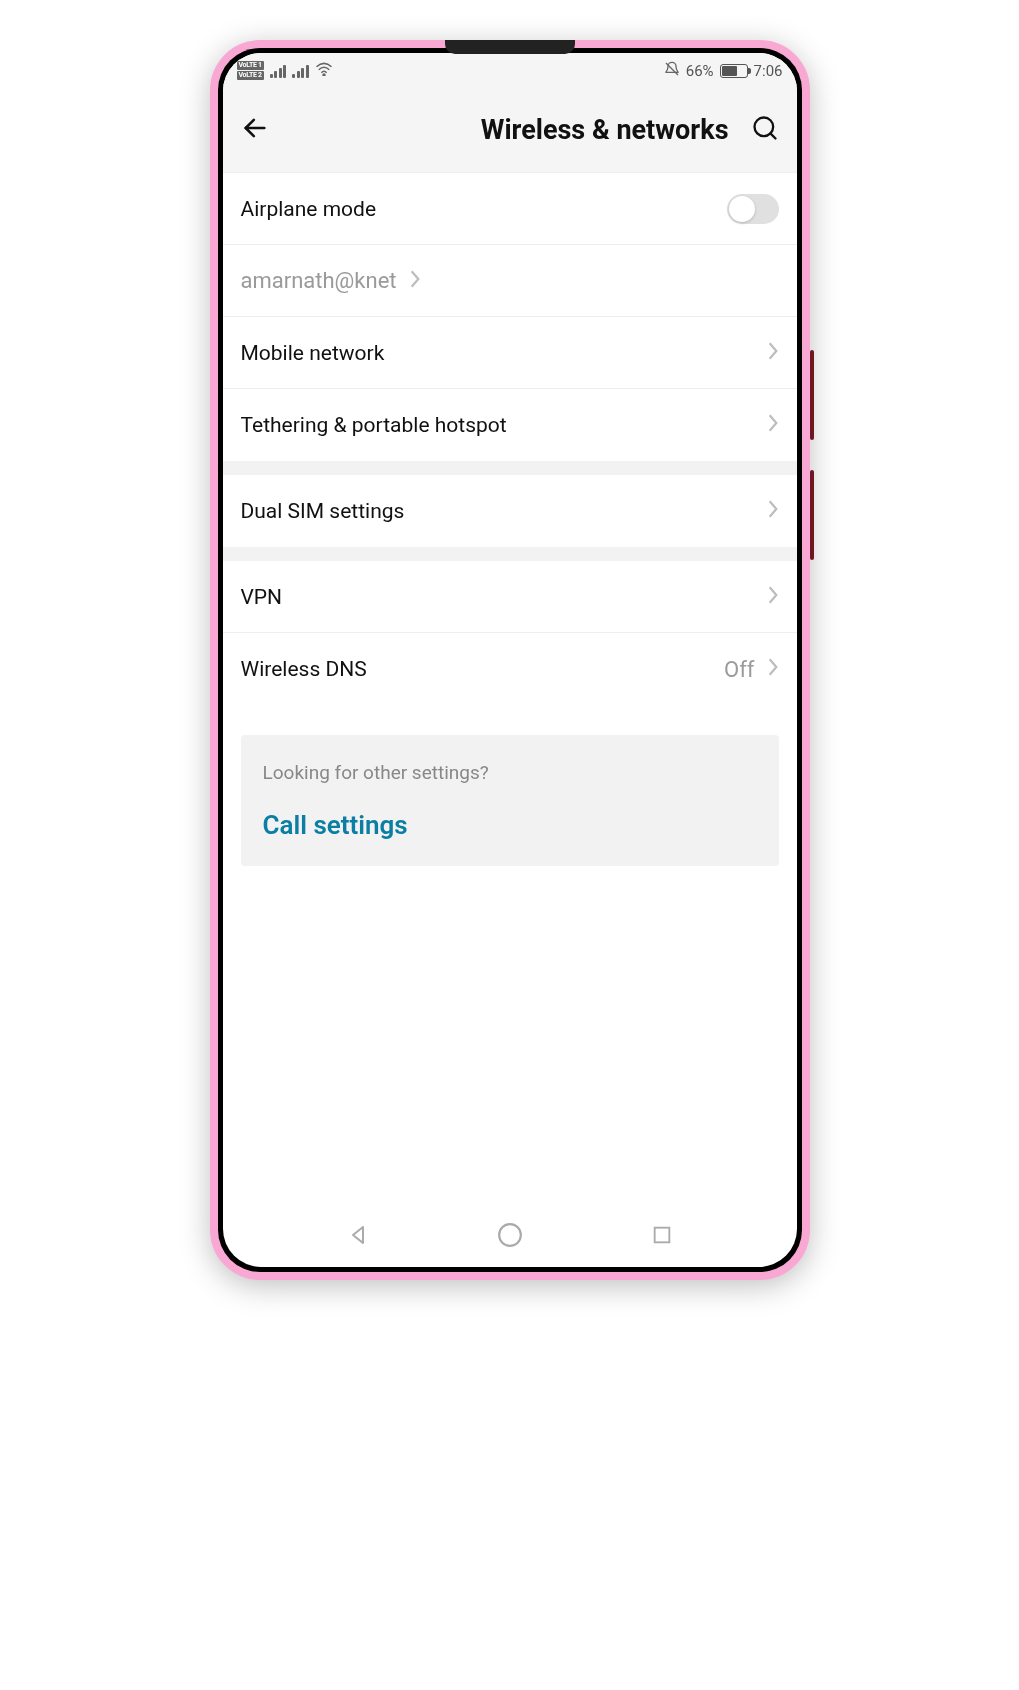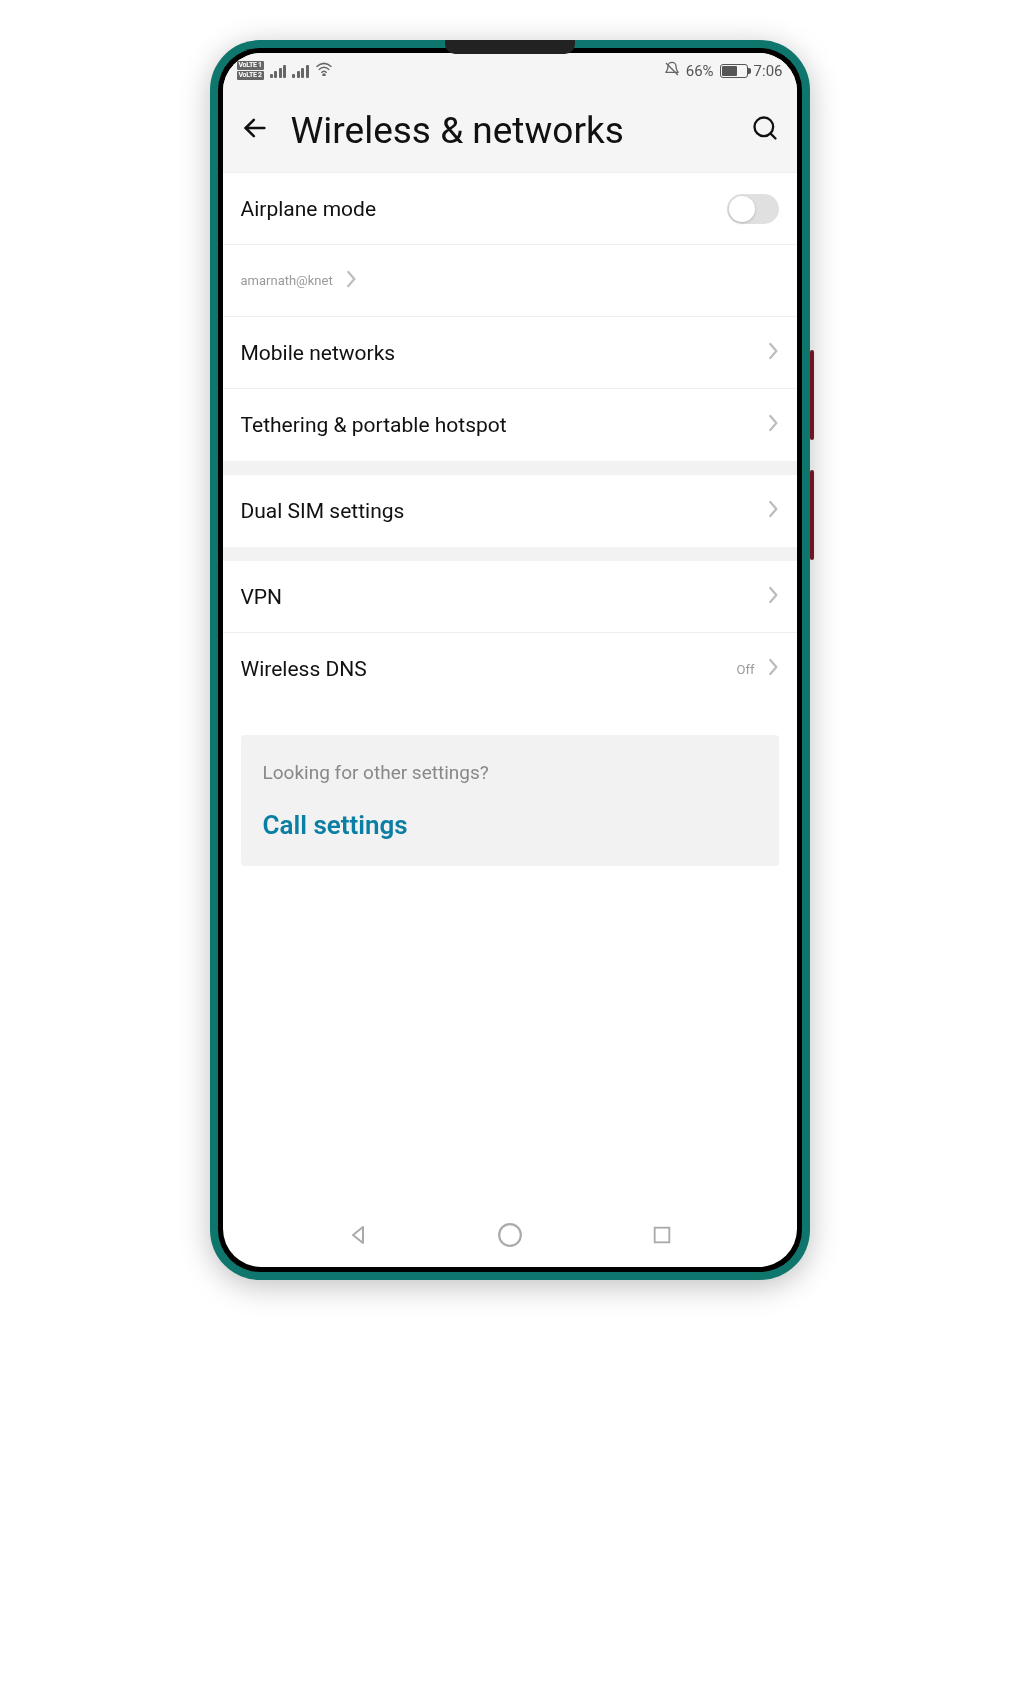--- a/index.html
+++ b/index.html
@@ -8,7 +8,7 @@
     .phone-frame {
       width: 600px;
       height: 1240px;
-      background: #0f766e;
+      background: #f9a8d4;
       border-radius: 50px;
       padding: 8px;
       box-shadow: 0 6px 30px rgba(0,0,0,0.25);

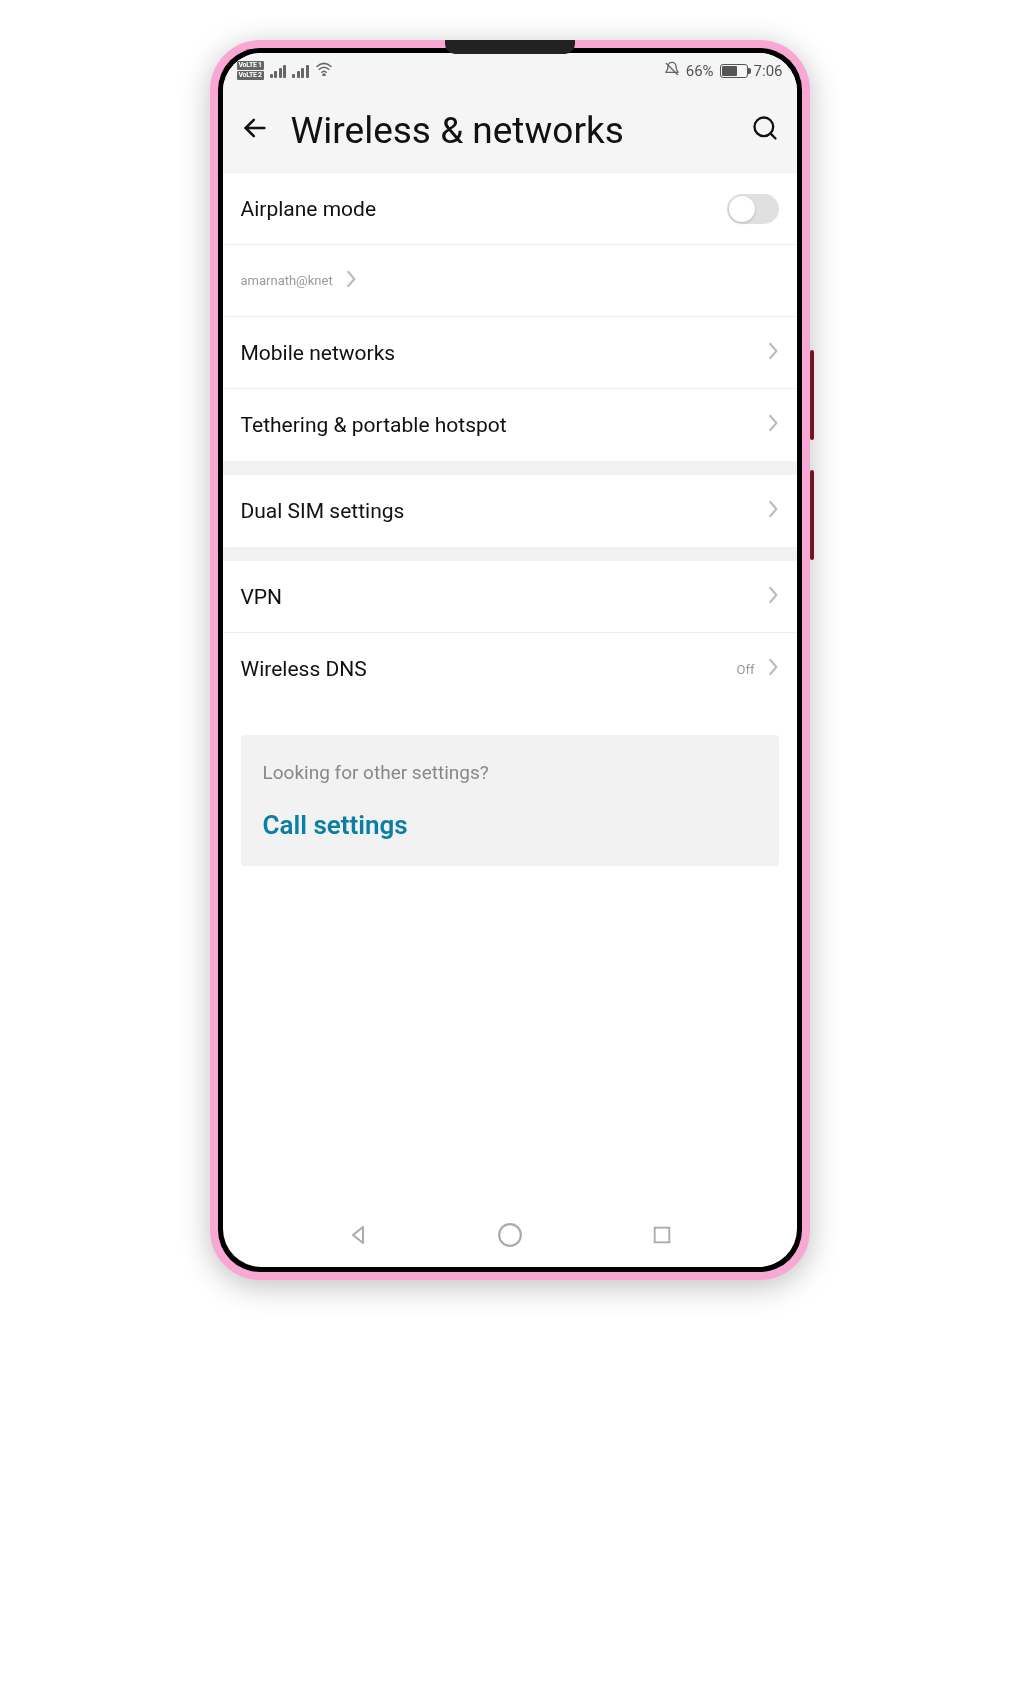--- a/index.html
+++ b/index.html
@@ -107,10 +107,11 @@
       border-bottom: 1px solid #eee;
     }
     .title-bar .title {
-      font-size: 37px;
-      font-weight: 400;
+      font-size: 27px;
+      font-weight: 700;
       color: #111;
       flex: 1;
+      text-align: right;
     }
 
     

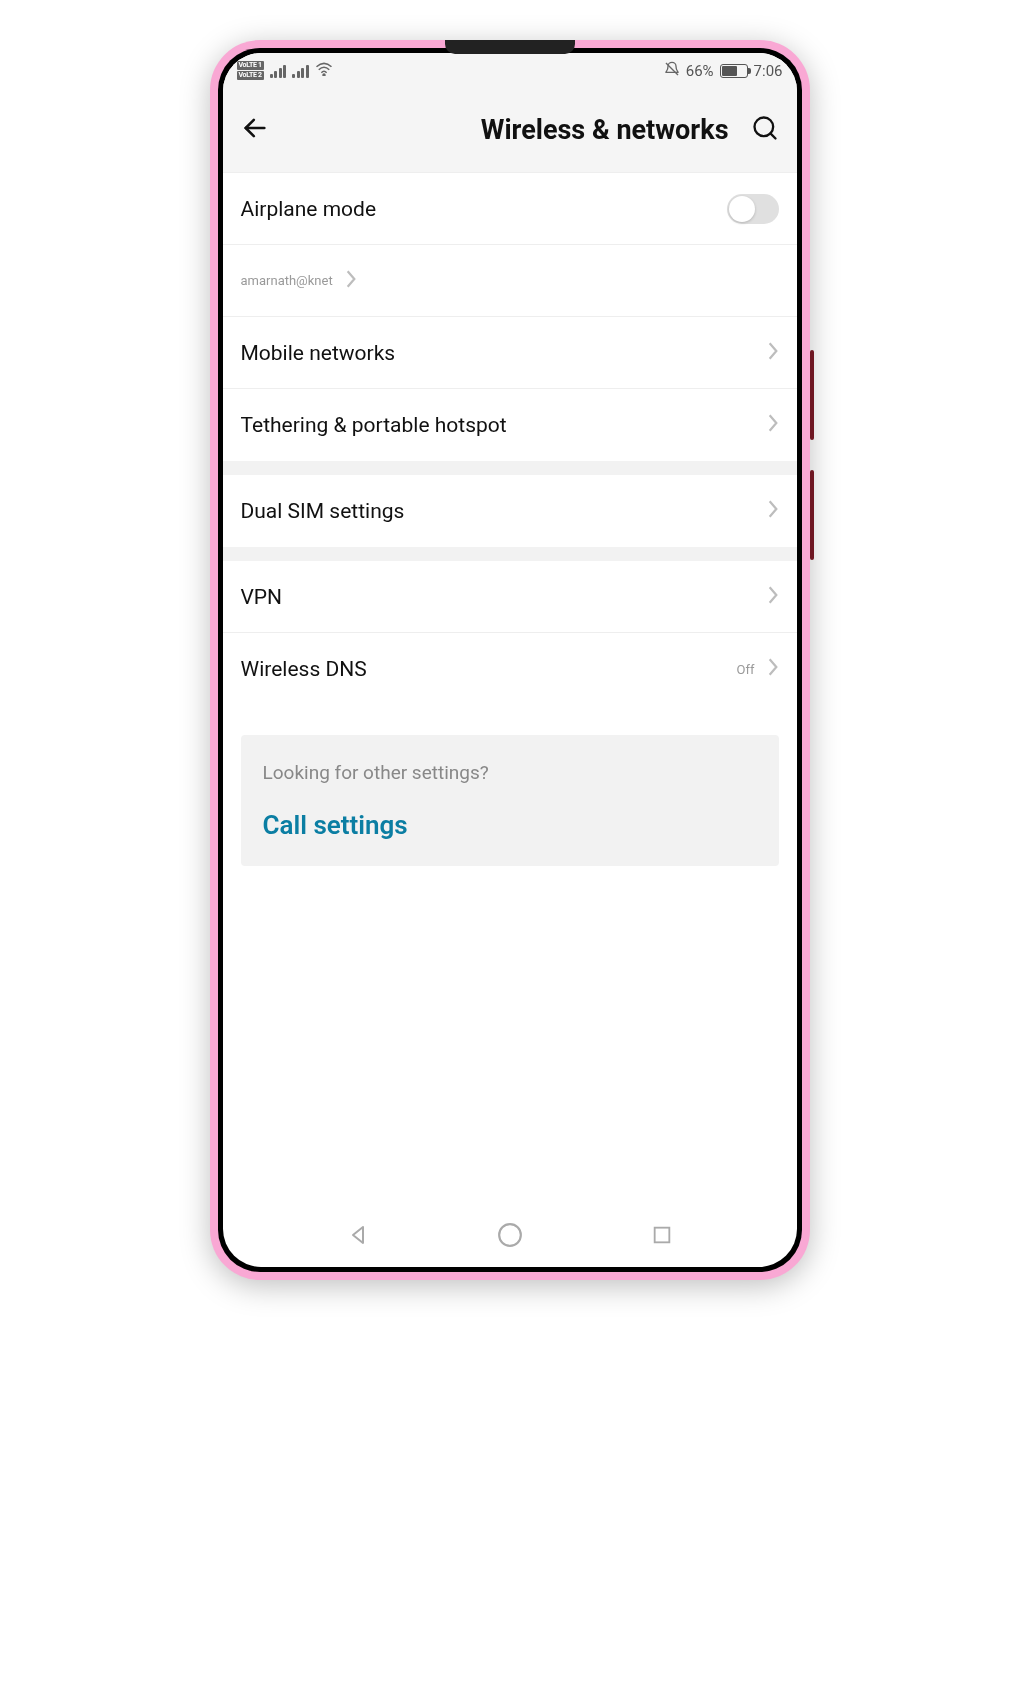--- a/index.html
+++ b/index.html
@@ -129,7 +129,7 @@
     }
     .row:last-child { border-bottom: none; }
     .row .label { font-size: 21px; color: #111; flex: 1; }
-    .row .value { font-size: 13px; color: #9a9a9a; }
+    .row .value { font-size: 22px; color: #9a9a9a; }
     .row .chevron { flex-shrink: 0; }
 
     

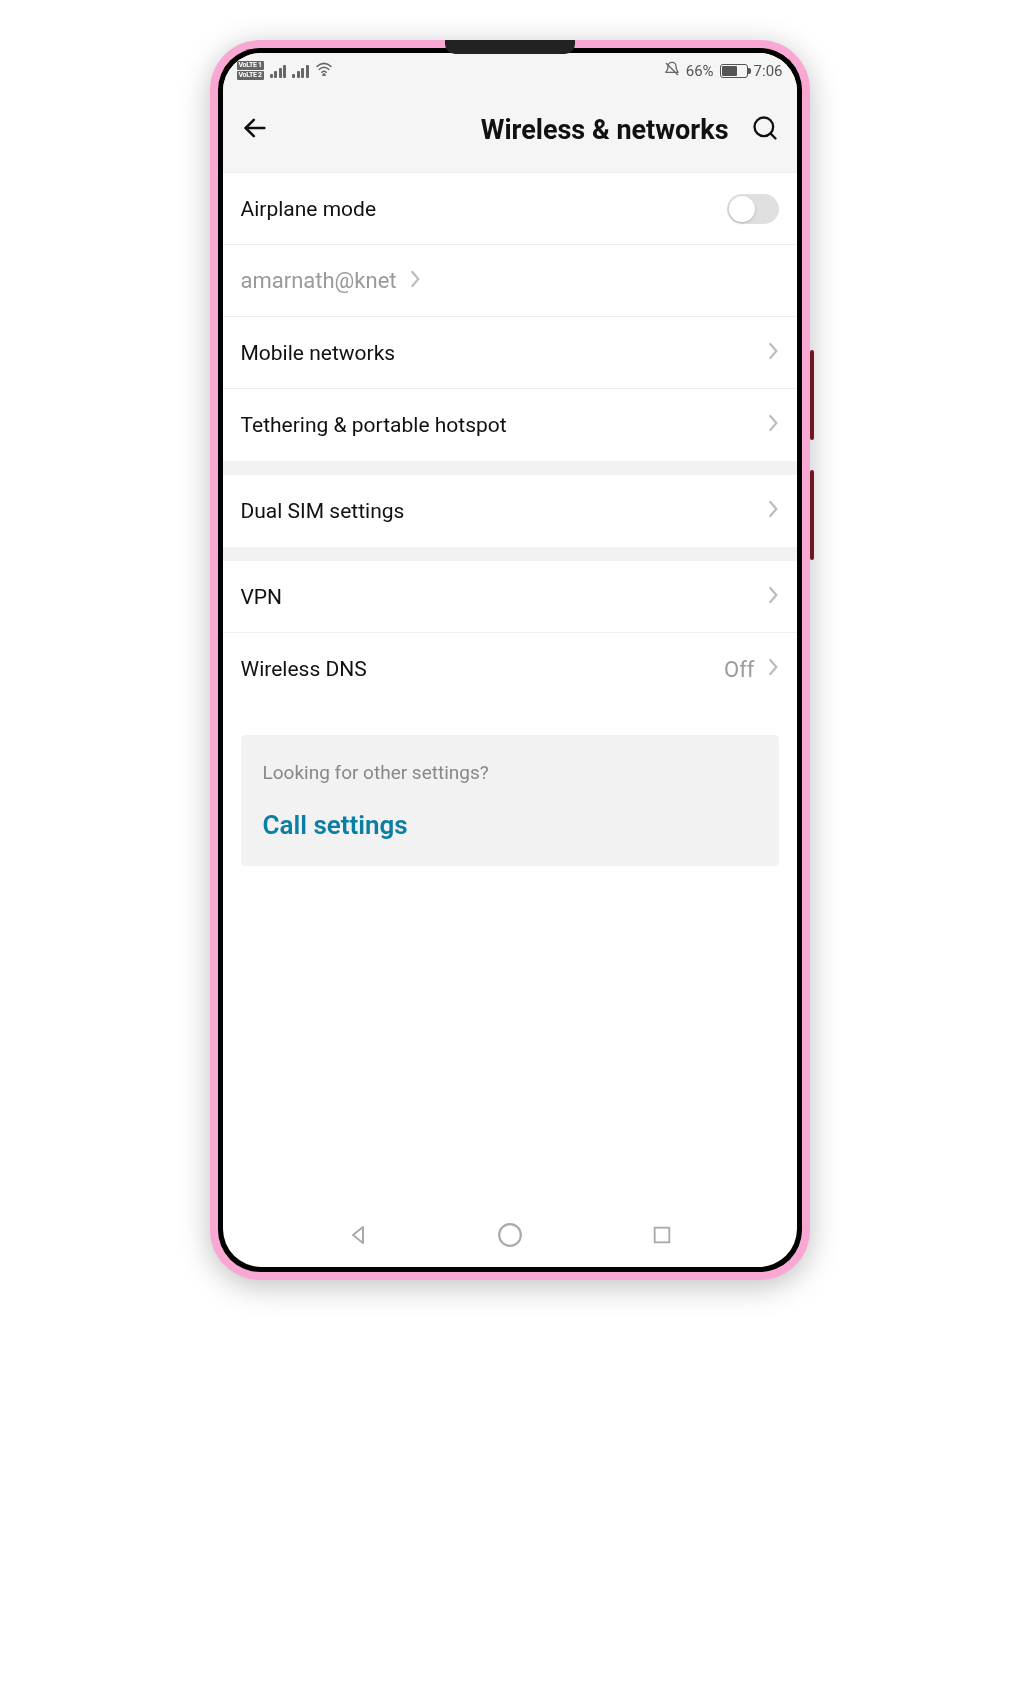--- a/index.html
+++ b/index.html
@@ -258,7 +258,7 @@
             </span>
           </div>
           <div class="row">
-            <div class="label">Mobile networks</div>
+            <div class="label">Mobile network</div>
             <span class="chevron">
               <svg width="12" height="20" viewBox="0 0 10 18" fill="none" stroke="#bdbdbd" stroke-width="2">
                   <polyline points="2 2 8 9 2 16"></polyline>

